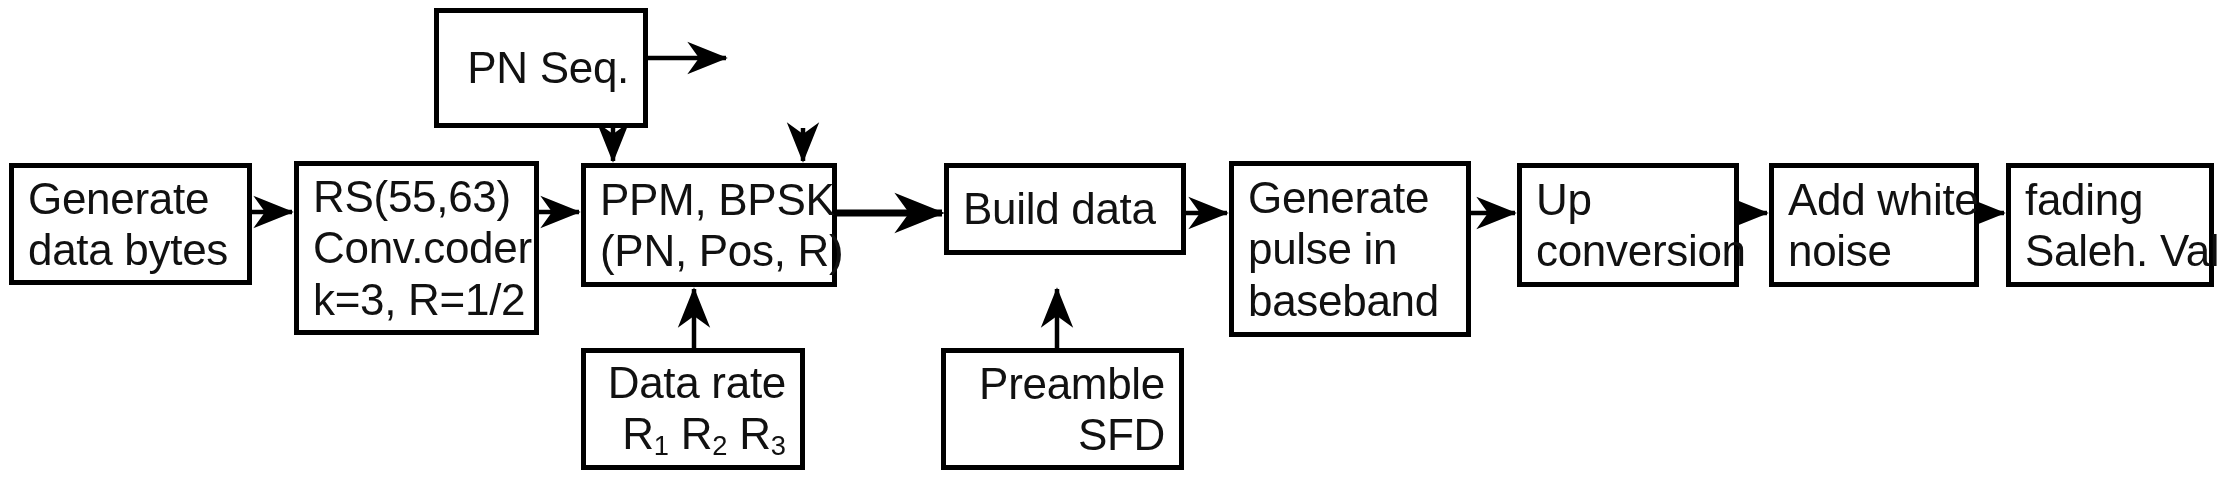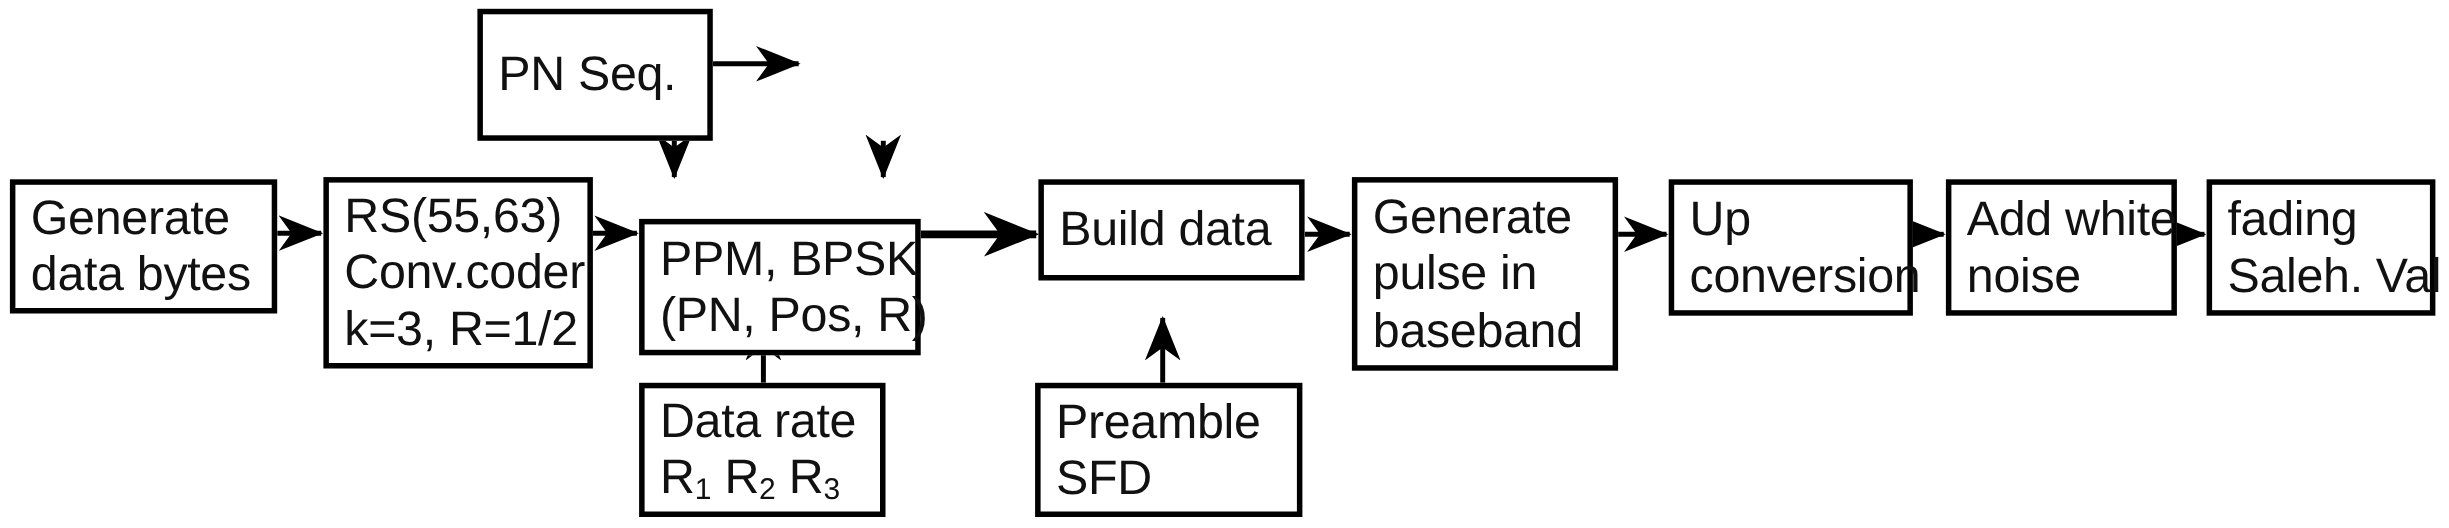--- a/index.html
+++ b/index.html
@@ -39,7 +39,7 @@
     letter-spacing: -0.3px;
     white-space: nowrap;
   }
-  .node.center .line { text-align: left; }
+  .node.center .line { text-align: right; }
   .node.center { align-items: center; }
   .line sub {
     font-size: 0.62em;

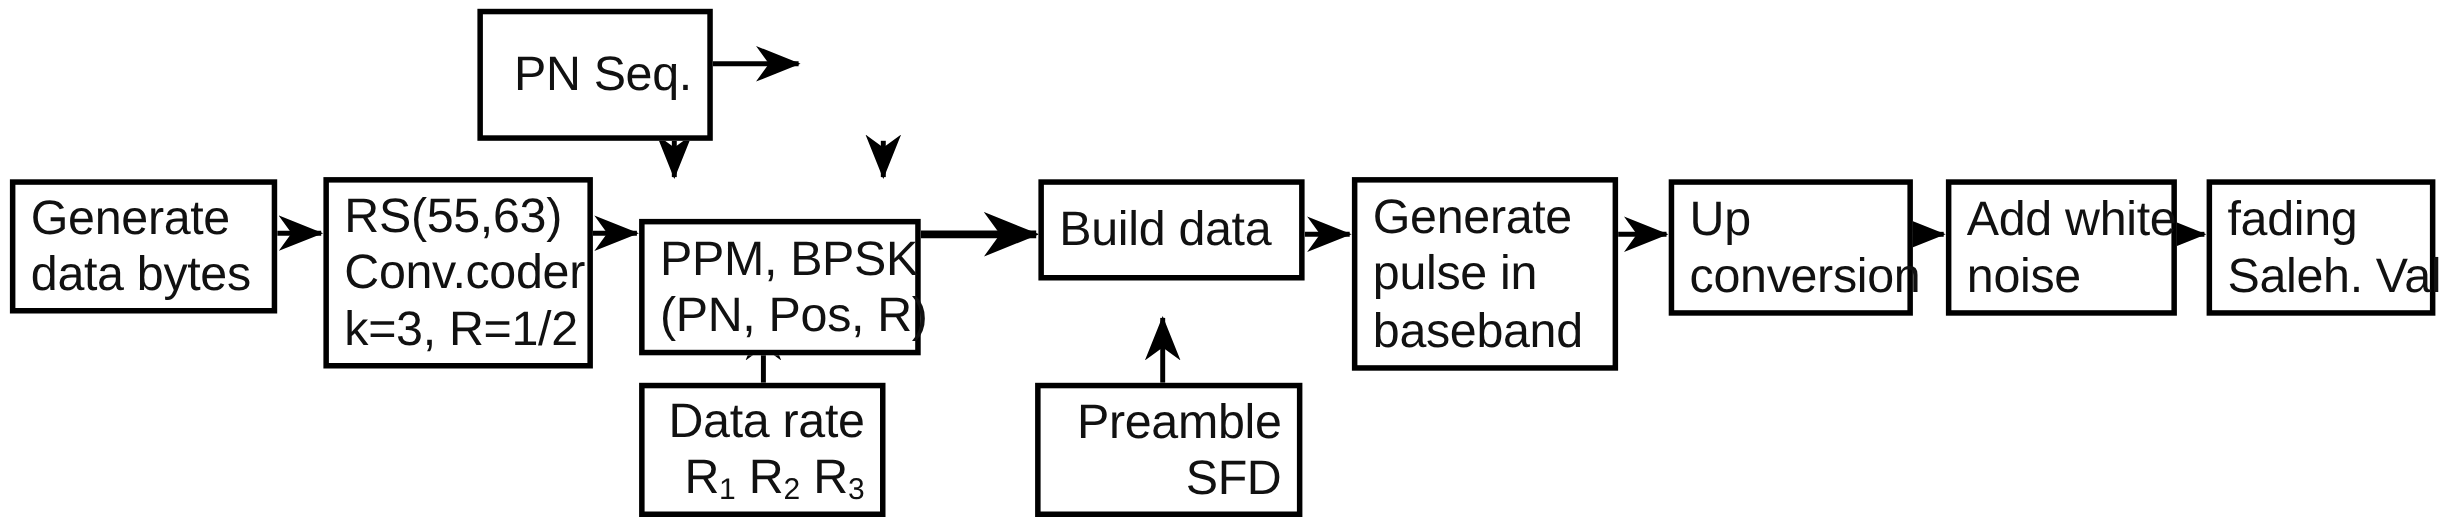--- a/index.html
+++ b/index.html
@@ -96,7 +96,7 @@
       <span class="line">Conv.coder</span>
       <span class="line">k=3, R=1/2</span>
     </div>
-    <div class="node" style="left: 581px; top: 163px; width: 256px; height: 124px; border-color: rgb(0, 0, 0); margin-top: 36px;">
+    <div class="node" style="left: 581px; top: 163px; width: 256px; height: 124px; border-color: rgb(0, 0, 0);">
       <span class="line">PPM, BPSK</span>
       <span class="line">(PN, Pos, R)</span>
     </div>

